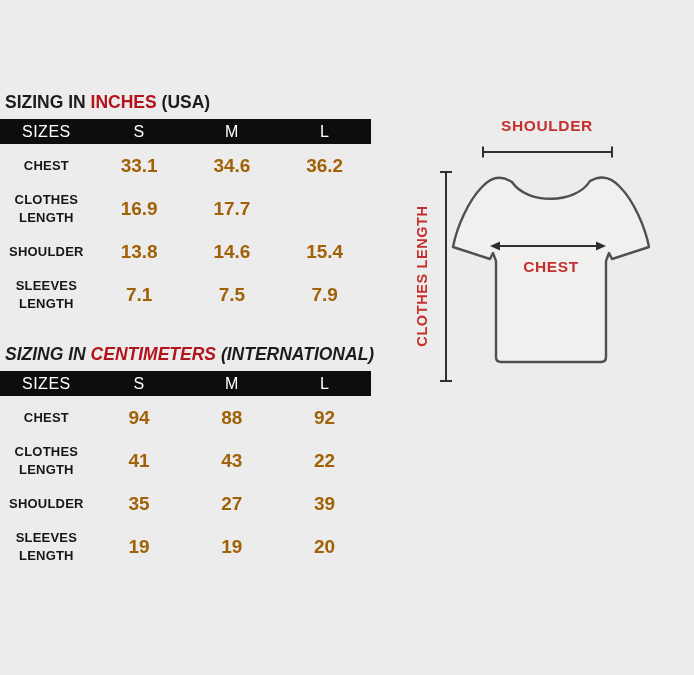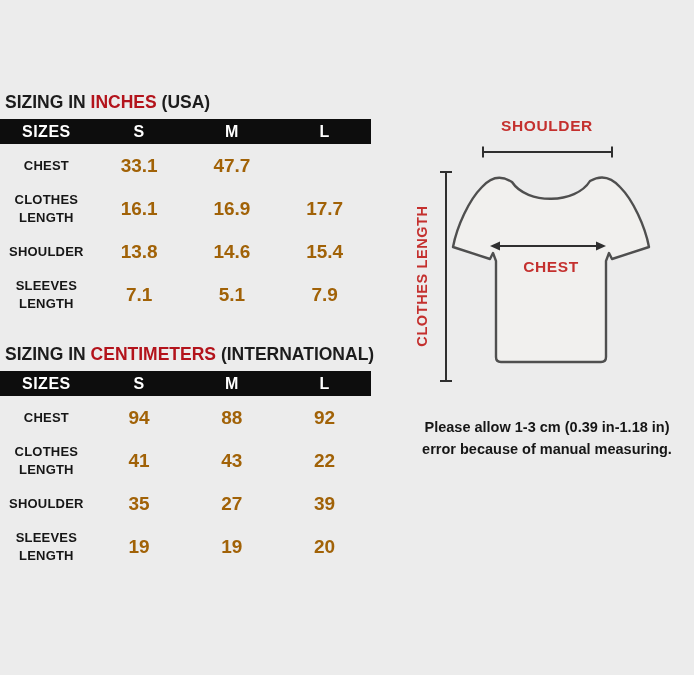--- a/index.html
+++ b/index.html
@@ -27,7 +27,7 @@
   }
   .t-header .hcell{
     text-align:center;color:#ffffff;
-    font-size:16px;font-weight:700;letter-spacing:.5px;
+    font-size:16px;font-weight:400;letter-spacing:.5px;
   }
   .t-row{
     display:grid;grid-template-columns:repeat(4,1fr);

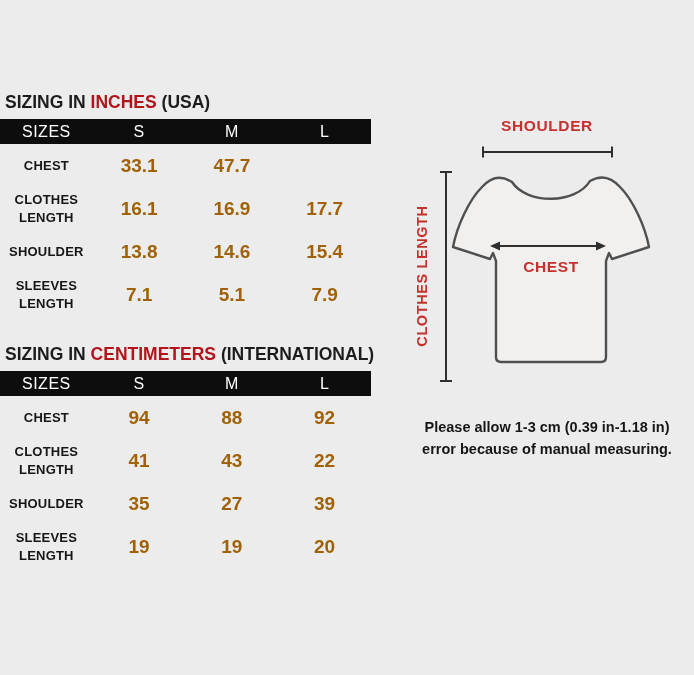--- a/index.html
+++ b/index.html
@@ -82,7 +82,7 @@
     <div class="t-row">
       <div class="label">CHEST</div>
       <div class="val">33.1</div>
-      <div class="val">47.7</div>
+      <div class="val">34.6</div>
     </div>
     <div class="t-row">
       <div class="label">CLOTHES LENGTH</div>

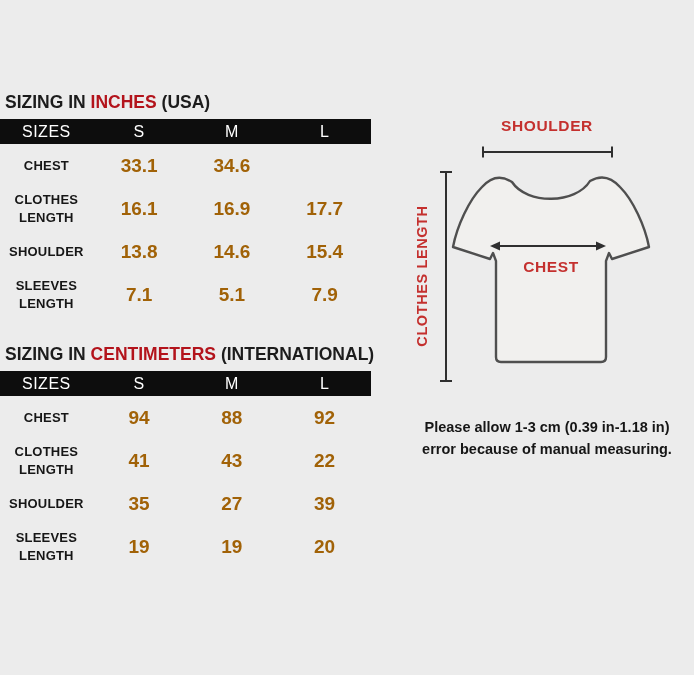--- a/index.html
+++ b/index.html
@@ -83,6 +83,7 @@
       <div class="label">CHEST</div>
       <div class="val">33.1</div>
       <div class="val">34.6</div>
+      <div class="val">36.2</div>
     </div>
     <div class="t-row">
       <div class="label">CLOTHES LENGTH</div>

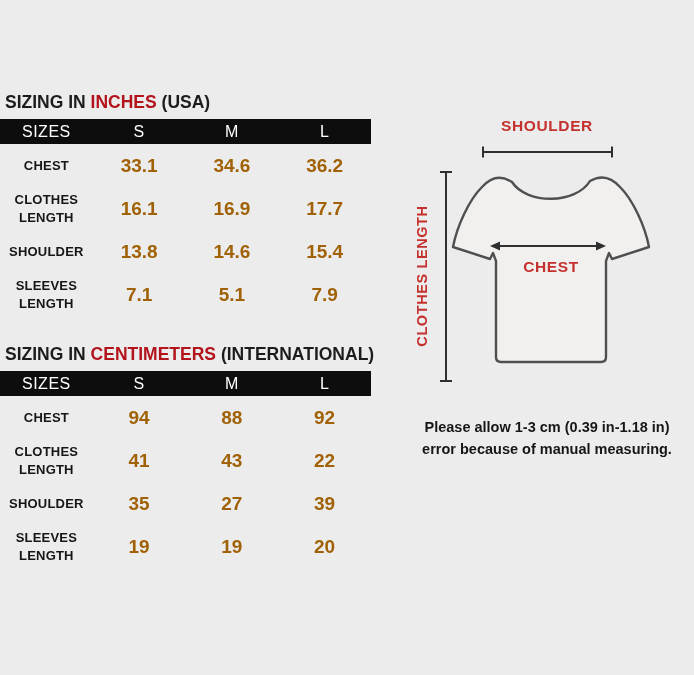--- a/index.html
+++ b/index.html
@@ -87,7 +87,6 @@
     </div>
     <div class="t-row">
       <div class="label">CLOTHES LENGTH</div>
-      <div class="val">16.1</div>
       <div class="val">16.9</div>
       <div class="val">17.7</div>
     </div>

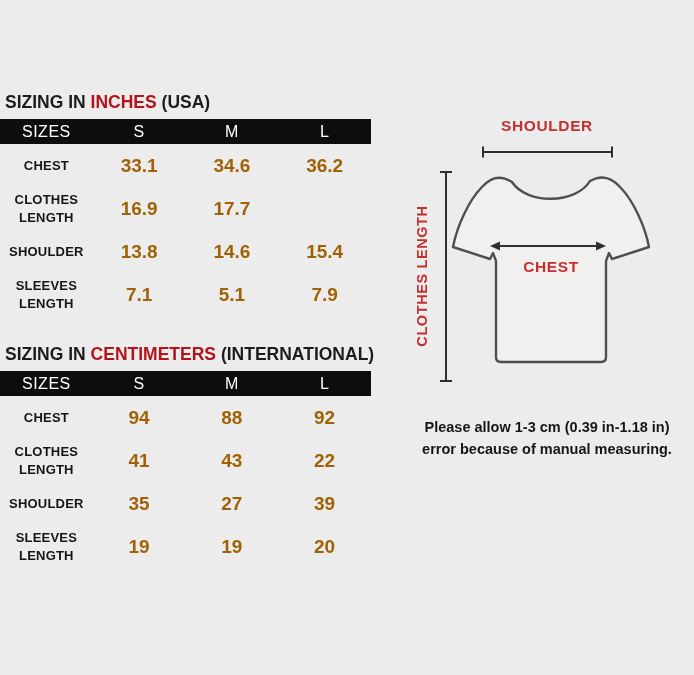--- a/index.html
+++ b/index.html
@@ -99,7 +99,7 @@
     <div class="t-row">
       <div class="label">SLEEVES LENGTH</div>
       <div class="val">7.1</div>
-      <div class="val">5.1</div>
+      <div class="val">7.5</div>
       <div class="val">7.9</div>
     </div>
   </div>

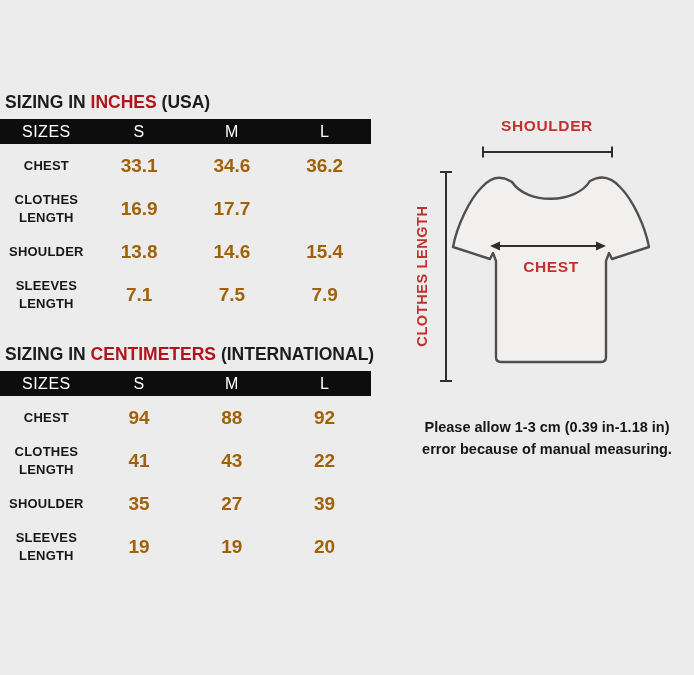--- a/index.html
+++ b/index.html
@@ -104,7 +104,7 @@
     </div>
   </div>
 
-  <div class="size-title" style="top:344px;">
+  <div class="size-title" style="top:344px;font-style:italic;">
     <span>SIZING IN</span>
     <span class="unit">CENTIMETERS</span>
     <span>(INTERNATIONAL)</span>

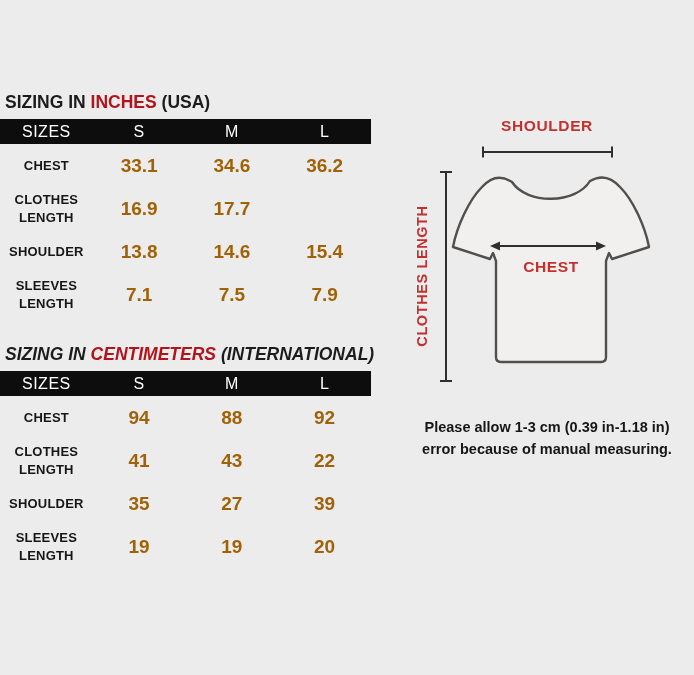--- a/index.html
+++ b/index.html
@@ -182,10 +182,6 @@
     <div class="dg-label" id="chest-label">CHEST</div>
     <div class="dg-label" id="clothes-length-label">CLOTHES LENGTH</div>
 
-    <div id="note">
-      <div>Please allow 1-3 cm (0.39 in-1.18 in)</div>
-      <div>error because of manual measuring.</div>
-    </div>
   </div>
 
 </div>

